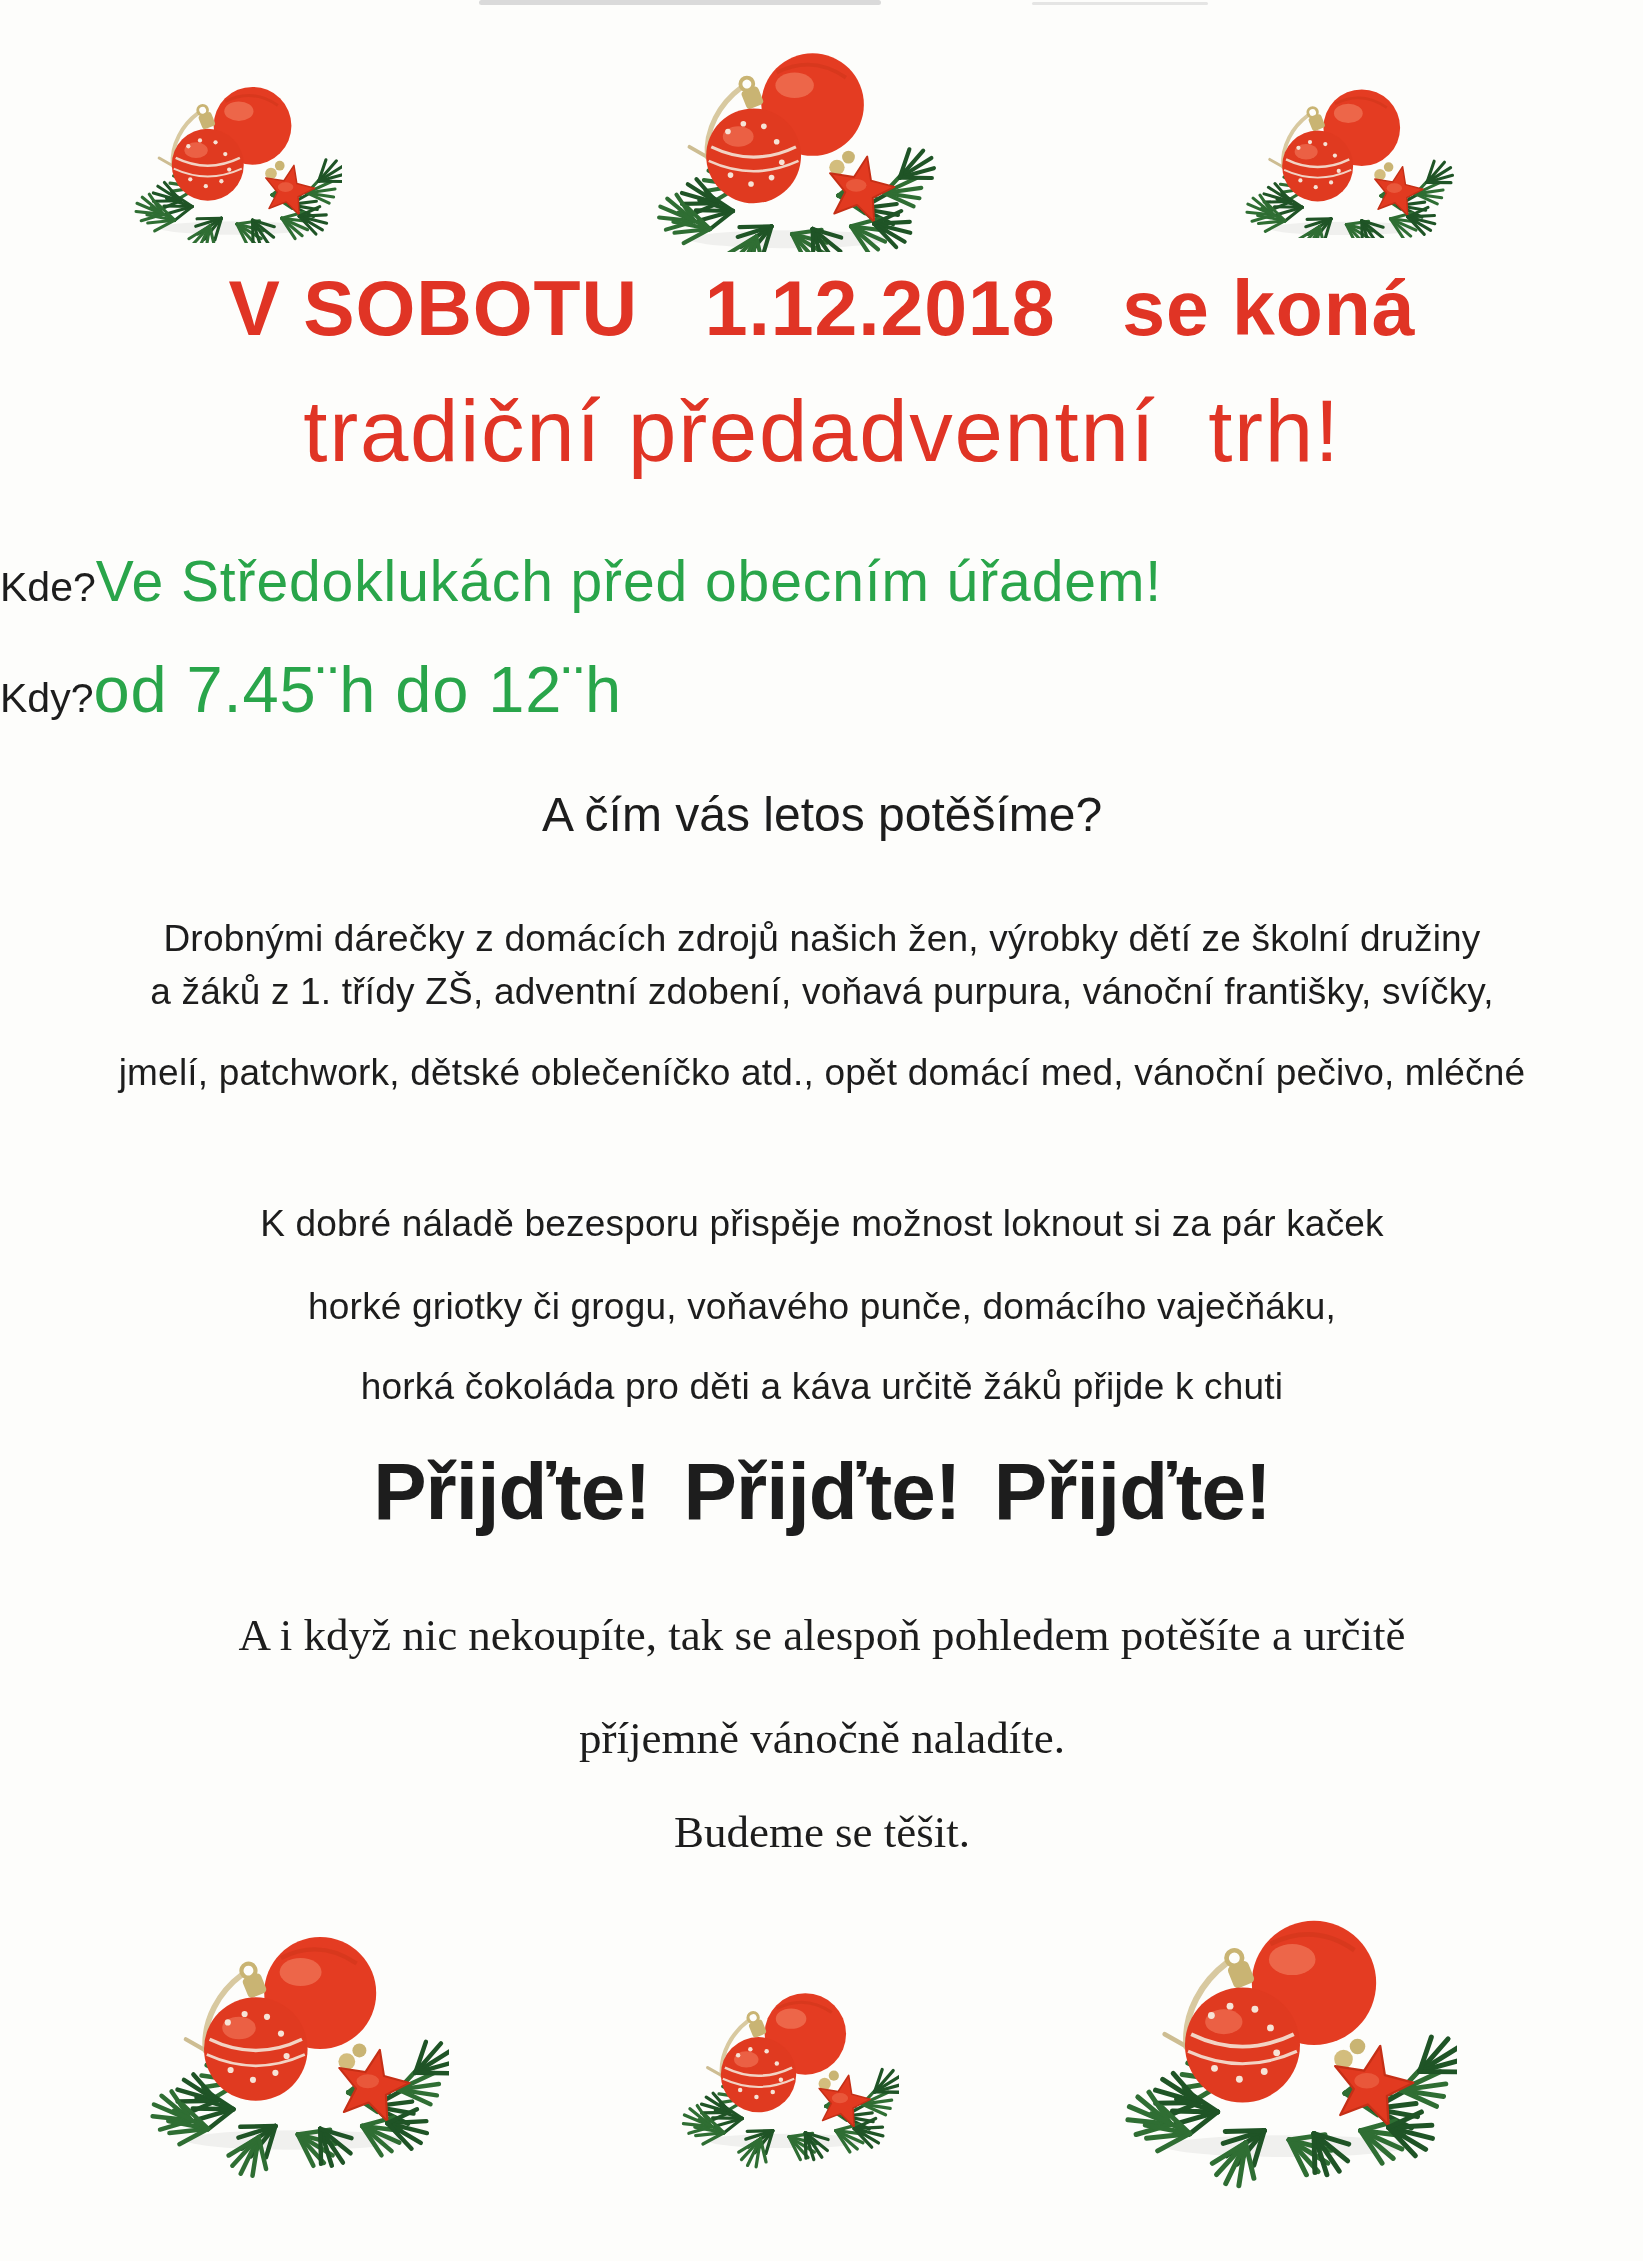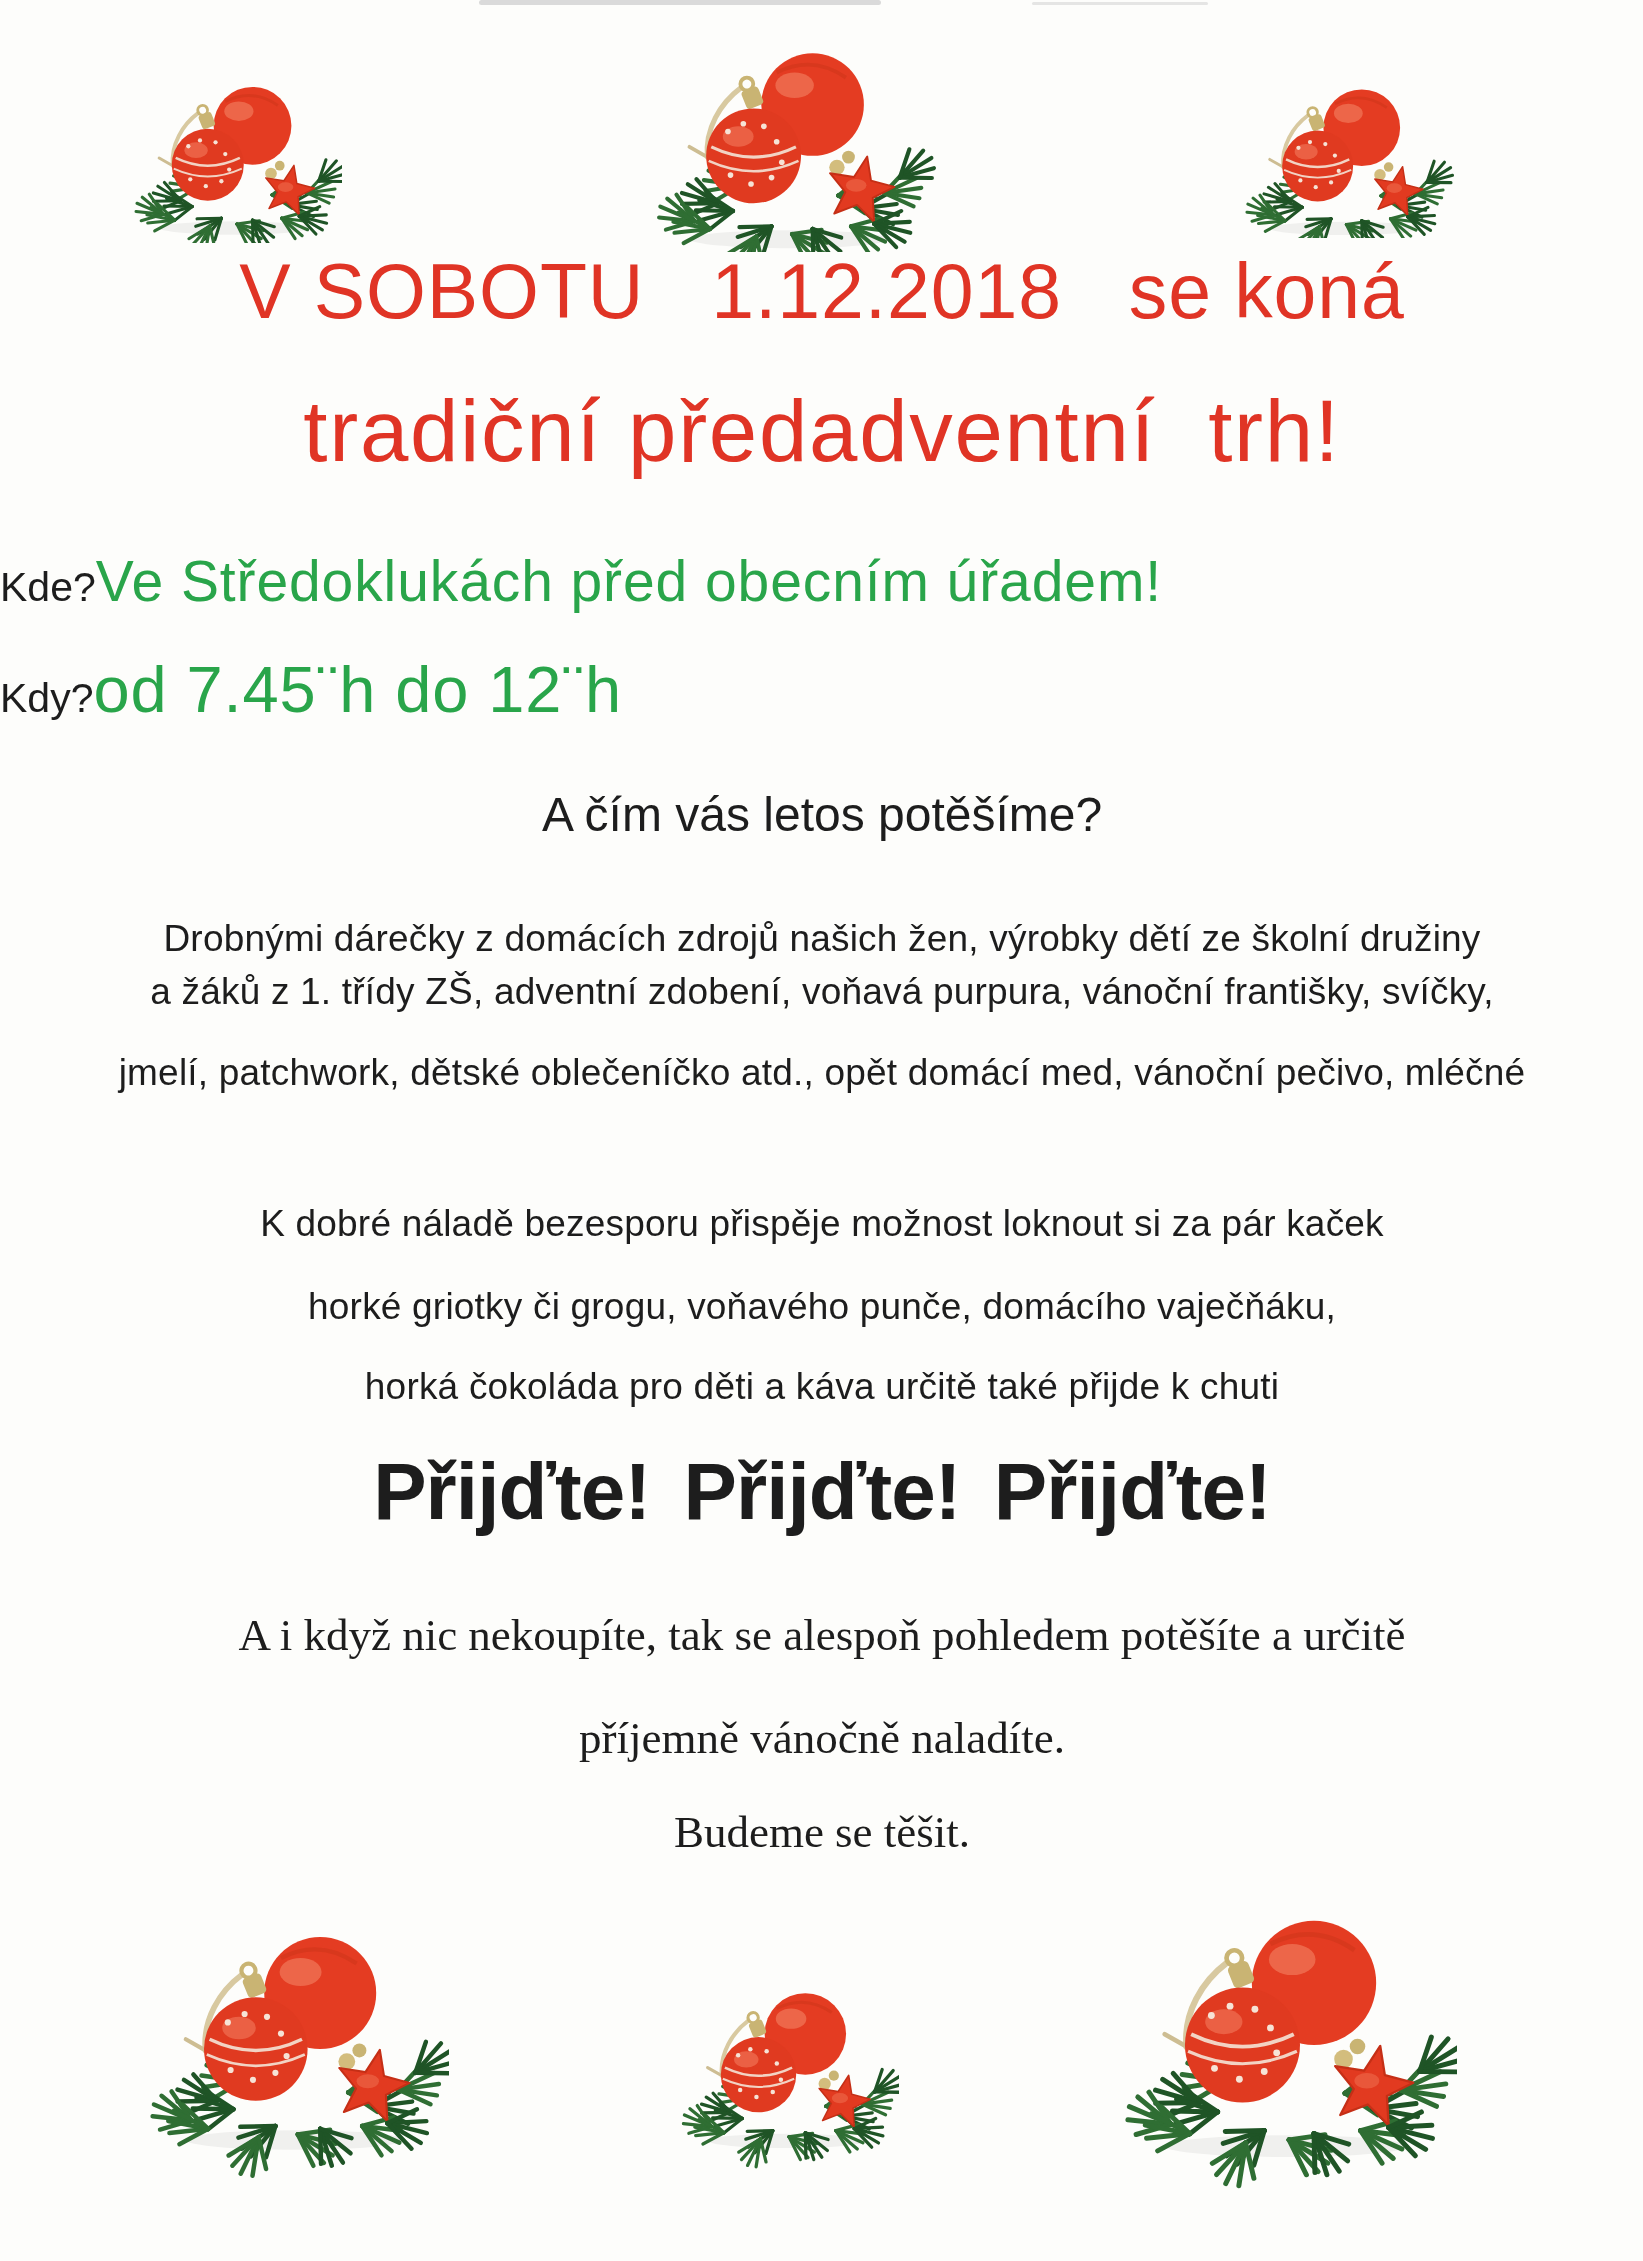--- a/index.html
+++ b/index.html
@@ -22,9 +22,9 @@
     line-height: 1.08;
   }
   .title1 {
-    top: 250px;
+    top: 267px;
     font-size: 77px;
-    font-weight: 400;
+    font-weight: 700;
     color: var(--heading-red, #e03425);
     letter-spacing: 0.9px;
   }

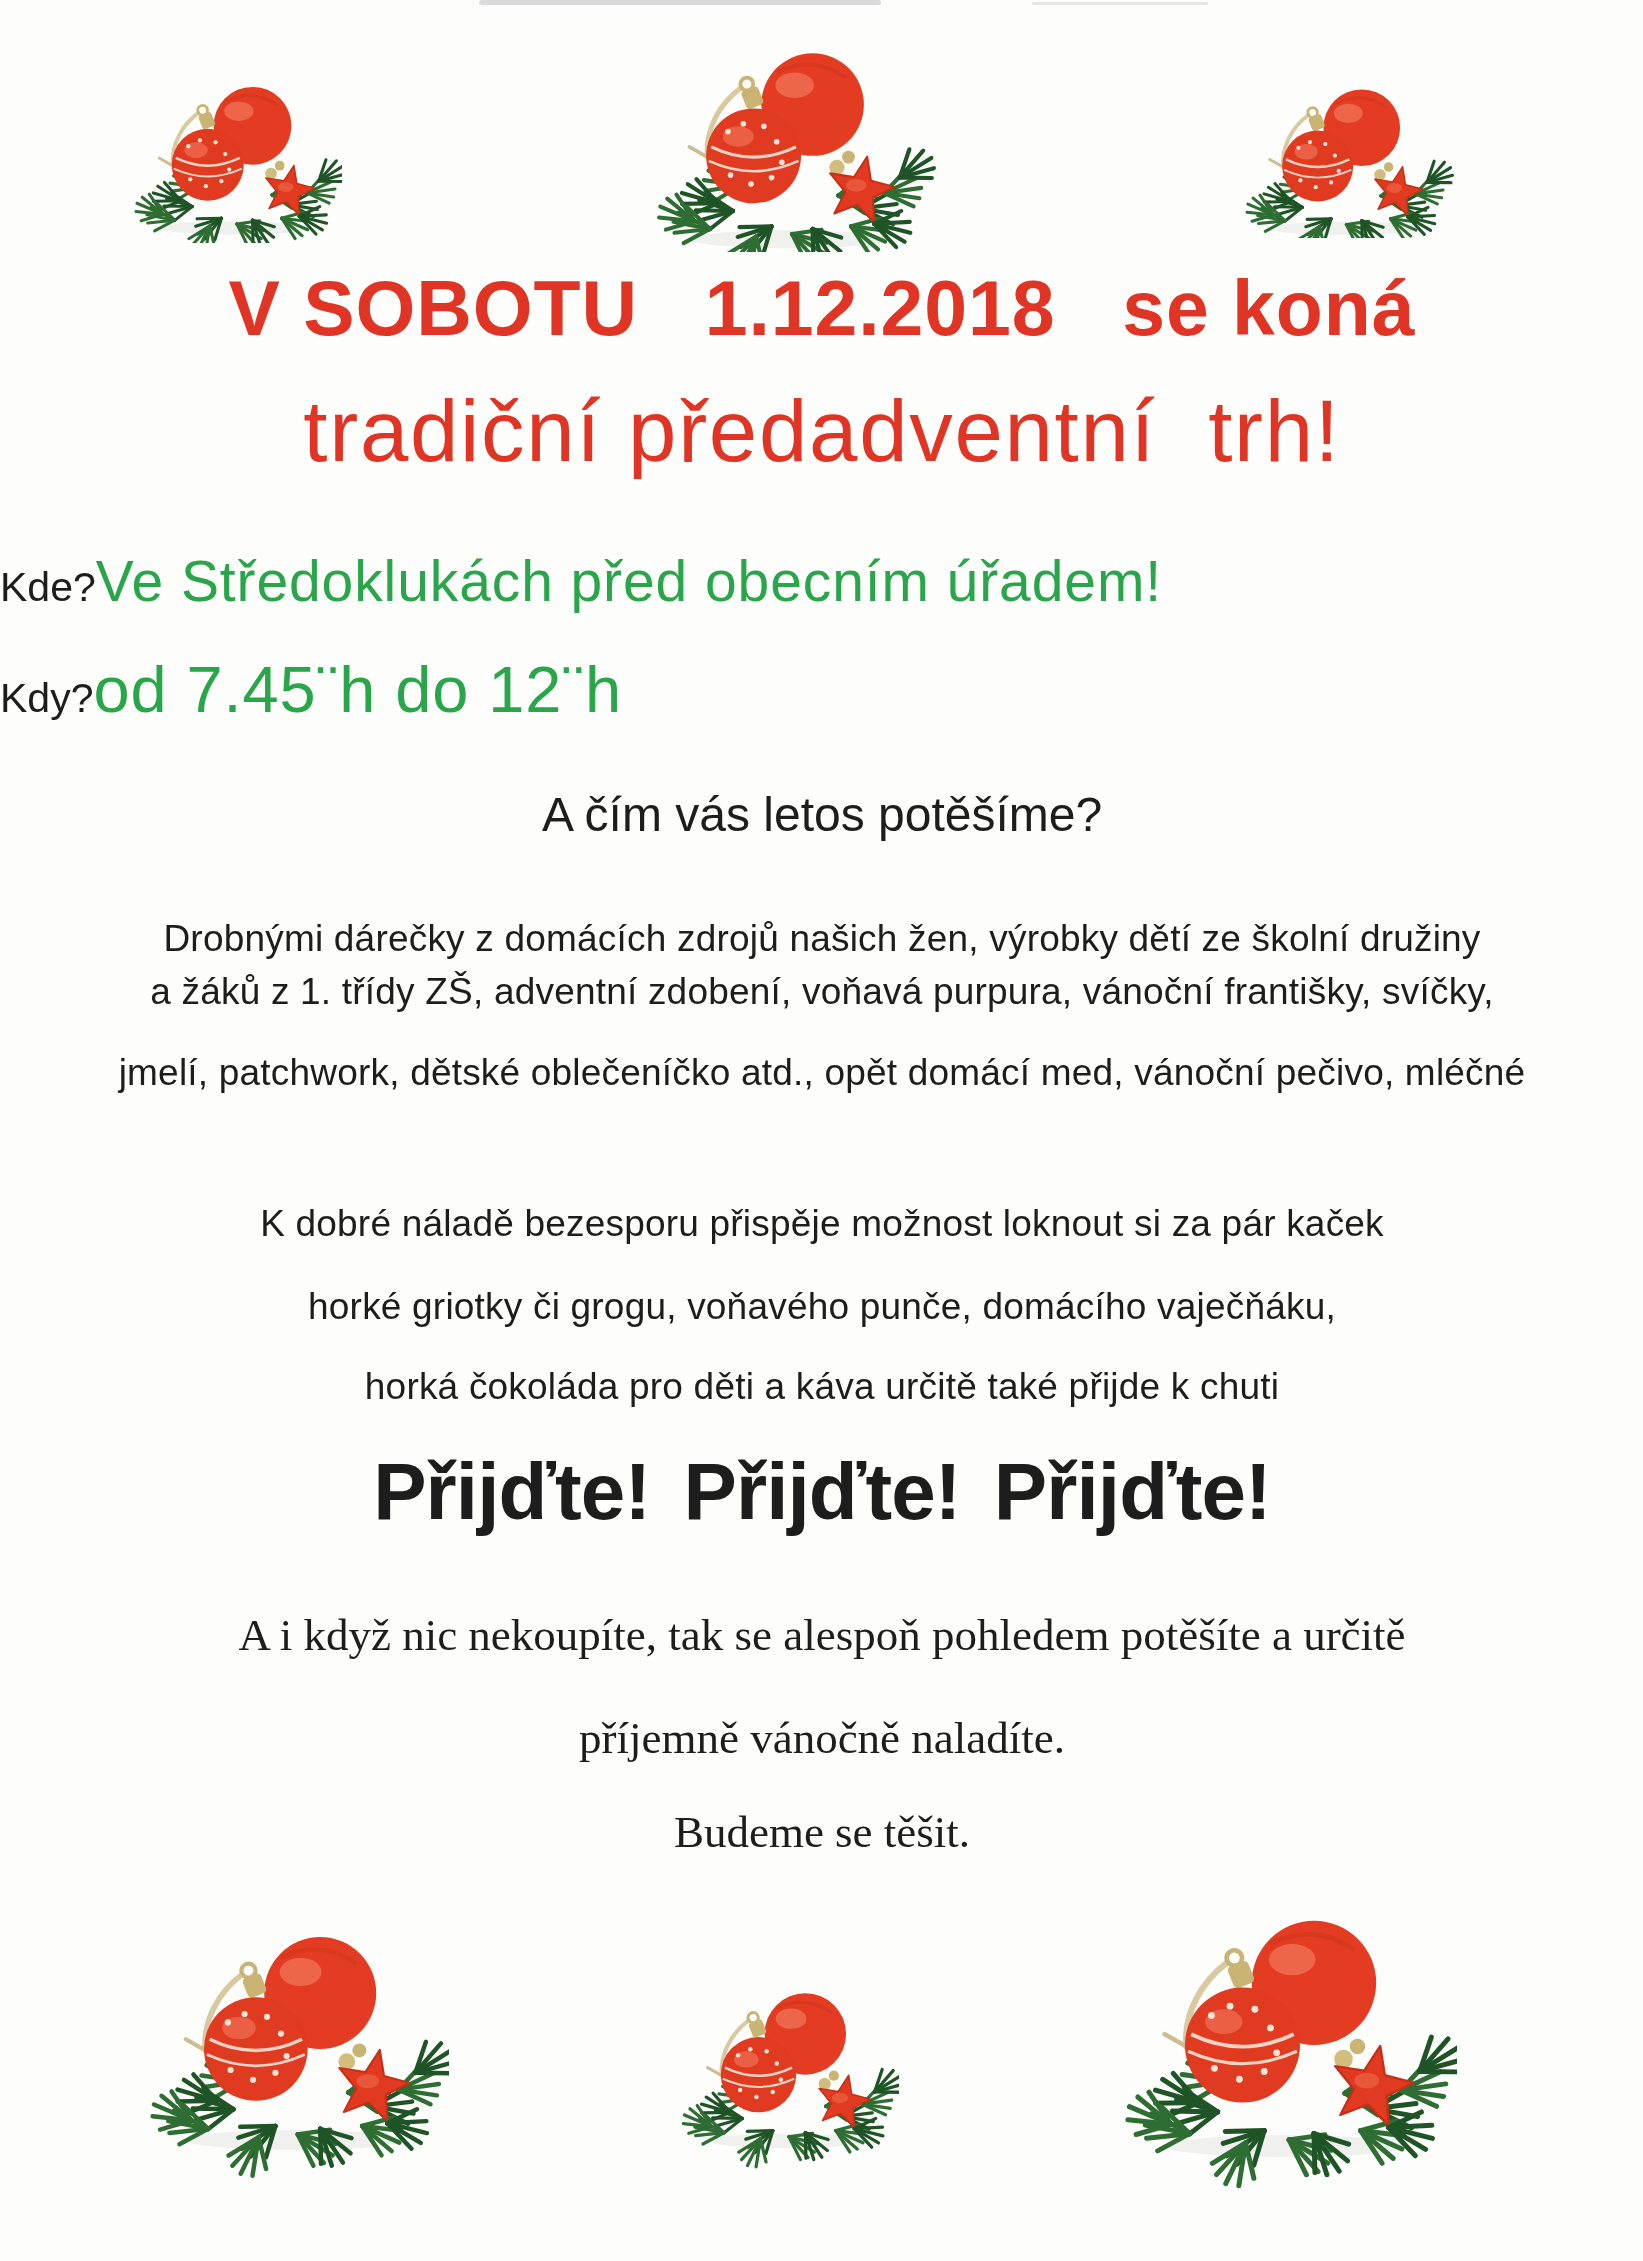--- a/index.html
+++ b/index.html
@@ -211,7 +211,7 @@
 
   <div class="line para p2l1">K dobré náladě bezesporu přispěje možnost loknout si za pár kaček</div>
   <div class="line para p2l2">horké griotky či grogu, voňavého punče, domácího vaječňáku,</div>
-  <div class="line para p2l3">horká čokoláda pro děti a káva určitě také přijde k chuti</div>
+  <div class="line para p2l3">horká čokoláda pro děti a káva určitě žáků přijde k chuti</div>
 
   <div class="line cta">Přijďte! Přijďte! Přijďte!</div>
 

